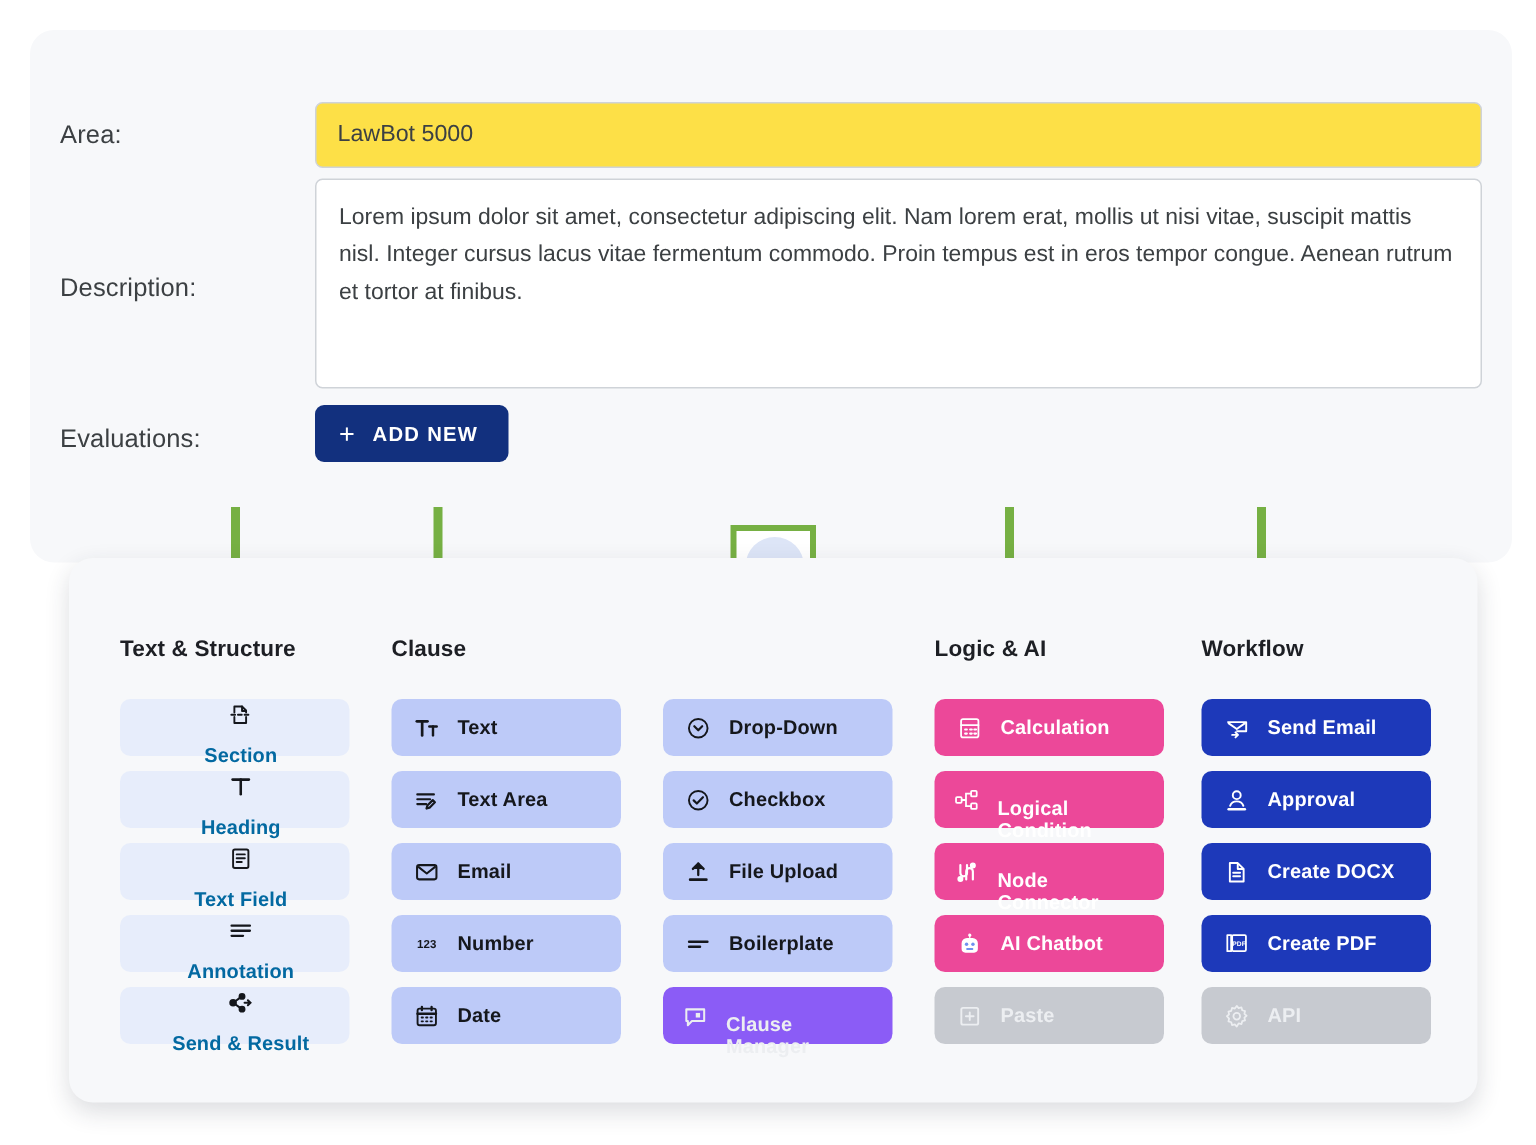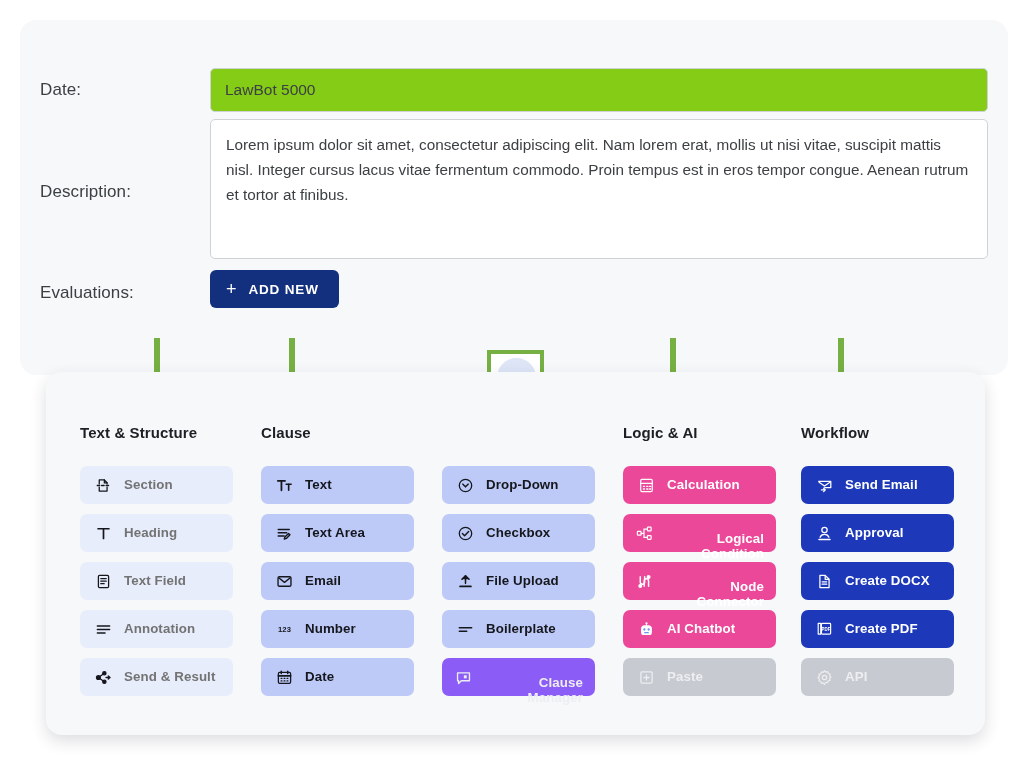--- a/index.html
+++ b/index.html
@@ -173,7 +173,7 @@
   <div class="form-card">
 
     <div class="form-row row-name">
-      <div class="form-label lbl-col lbl-name">Date:</div>
+      <div class="form-label lbl-col lbl-name">Area:</div>
       <div class="text-input">LawBot 5000</div>
     </div>
 

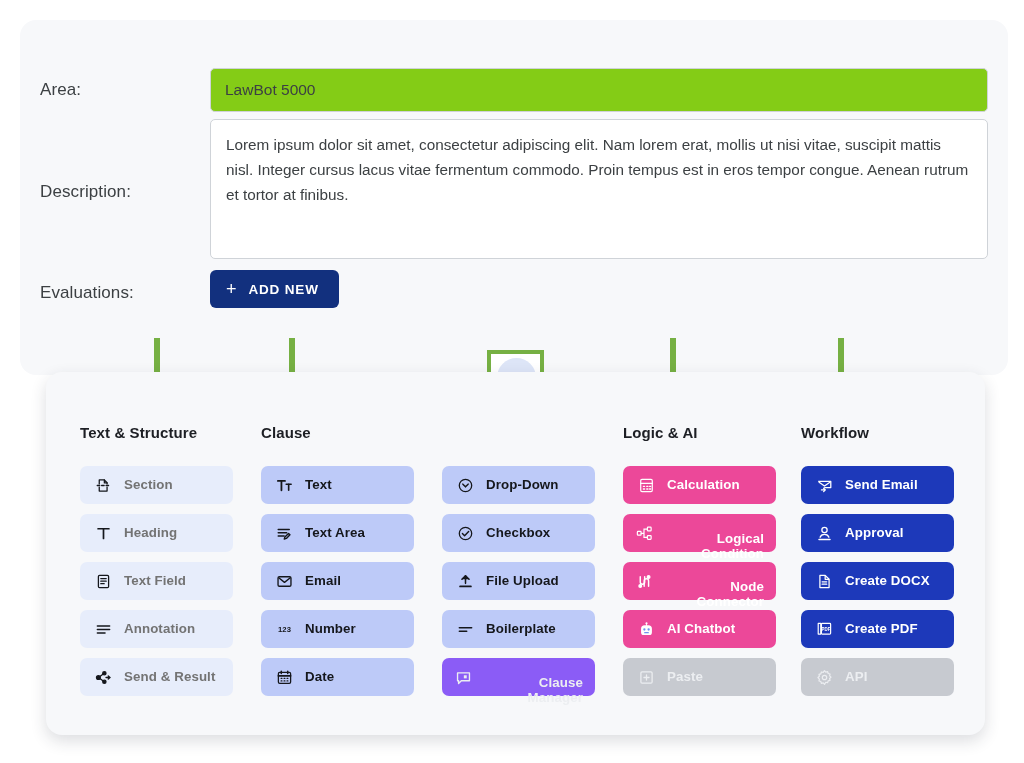--- a/index.html
+++ b/index.html
@@ -39,7 +39,7 @@
 
   .text-input {
     width: 782px; height: 44px;
-    background: #84cc16;
+    background: #fde047;
     border: 1px solid #cfd3d8;
     border-radius: 5px;
     padding: 0 14px;

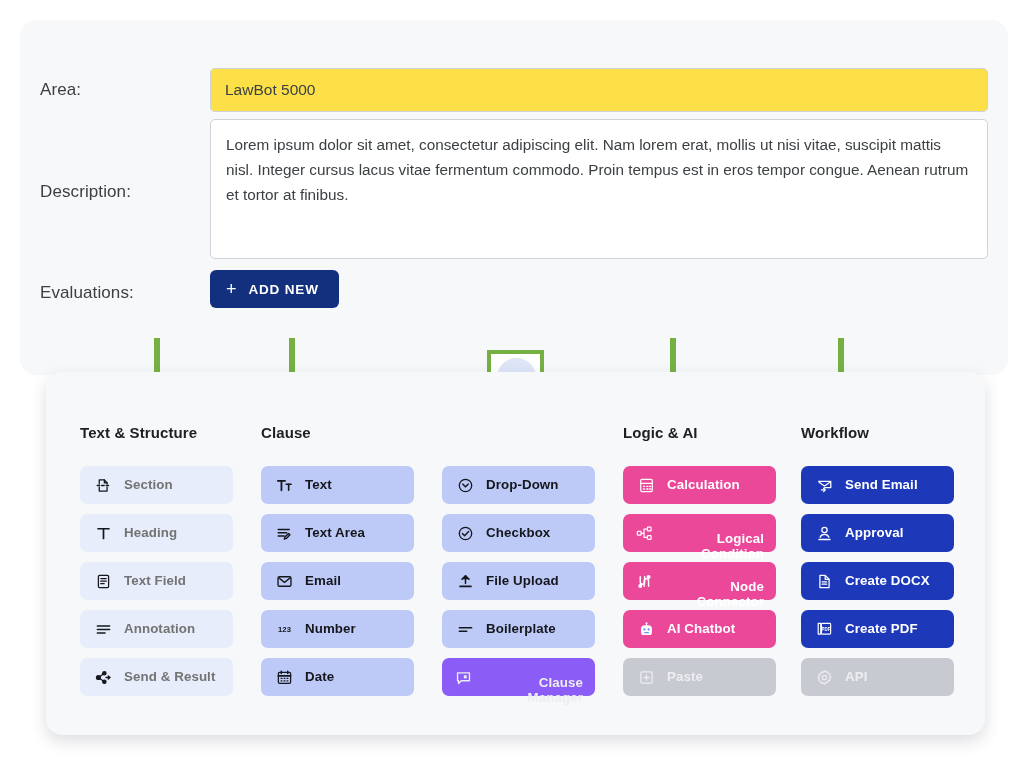--- a/index.html
+++ b/index.html
@@ -116,7 +116,7 @@
   .pbtn .ico svg { display: block; }
 
   
-  .tone-pale   { background: #e7edfb; color: #737373; }
+  .tone-pale   { background: #e7edfb; color: #0369a1; flex-direction: column; }
   .tone-peri   { background: #bdcaf8; color: #15171c; }
   .tone-mid    { background: #ec4899; color: #ffffff; }
   .tone-deep   { background: #1d39ba; color: #ffffff; }

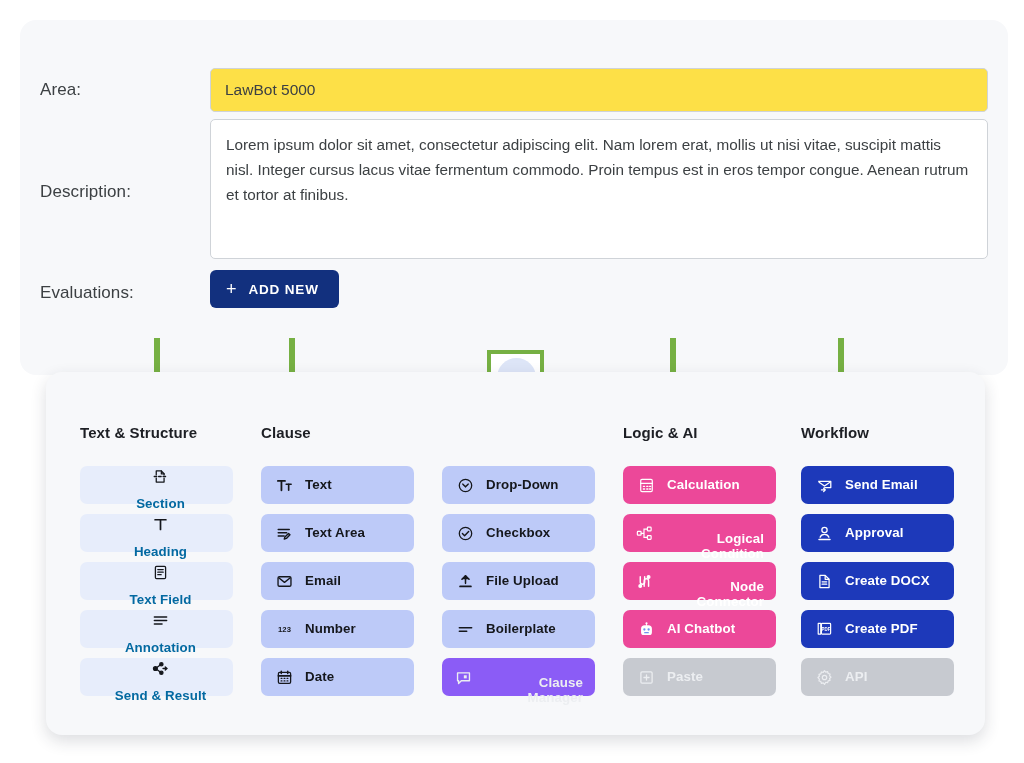--- a/index.html
+++ b/index.html
@@ -124,7 +124,7 @@
   .tone-dis2   { background: #c7cad0; color: #eceef1; cursor: default; }
 
   .pbtn.two-line { padding-left: 12px; }
-  .pbtn.two-line .lbl { flex: 1; text-align: right; padding-right: 6px; margin-top: 28px; }
+  .pbtn.two-line .lbl { flex: 1; text-align: left; padding-right: 6px; margin-top: 28px; }
 
   
   .arrow { position: absolute; width: 26px; height: 72px; }

